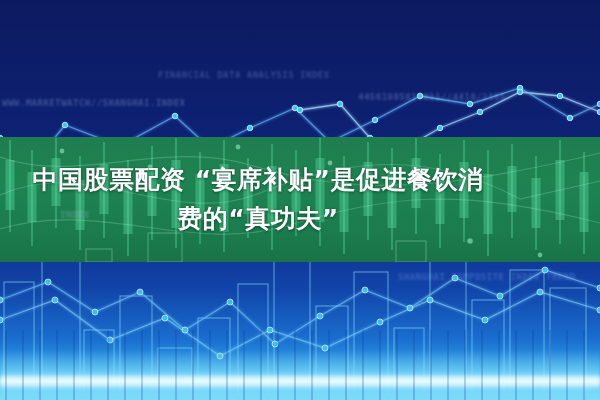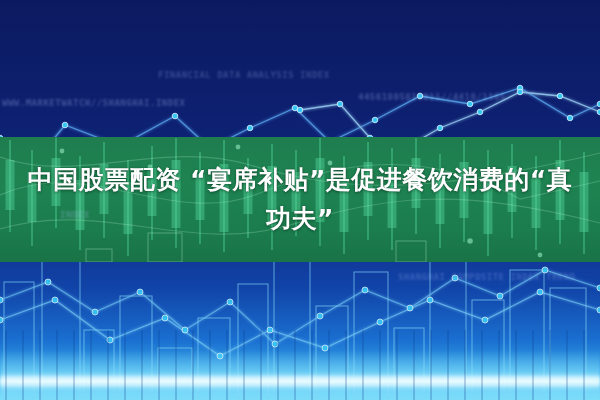--- a/index.html
+++ b/index.html
@@ -45,7 +45,7 @@
 
   
   #headline{
-    position:absolute;left:0;top:160px;width:600px;
+    position:absolute;left:0;top:160px;width:516px;
     text-align:center;
     color:#ffffff;
     font-size:25px;font-weight:bold;line-height:39px;

